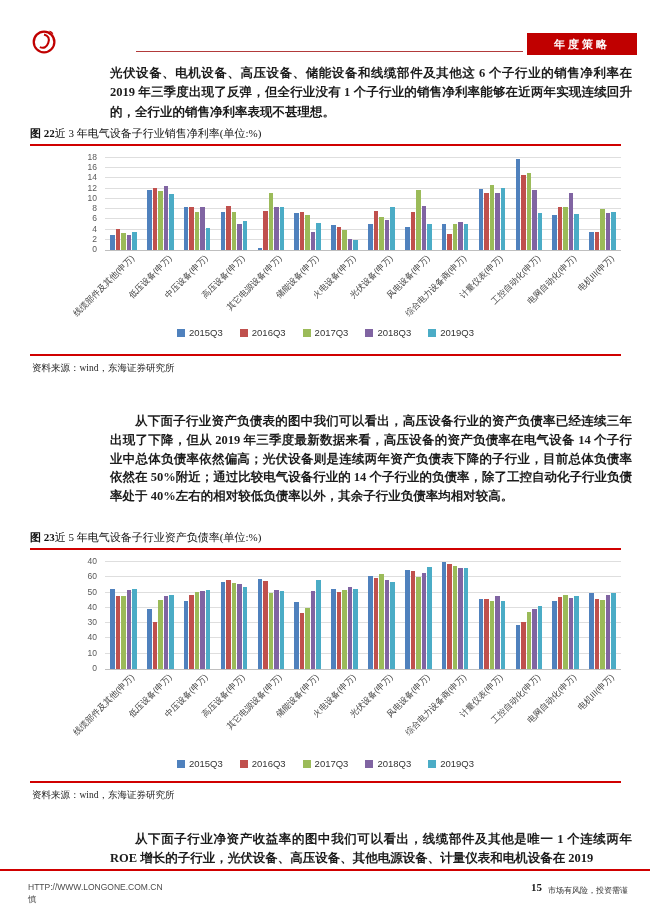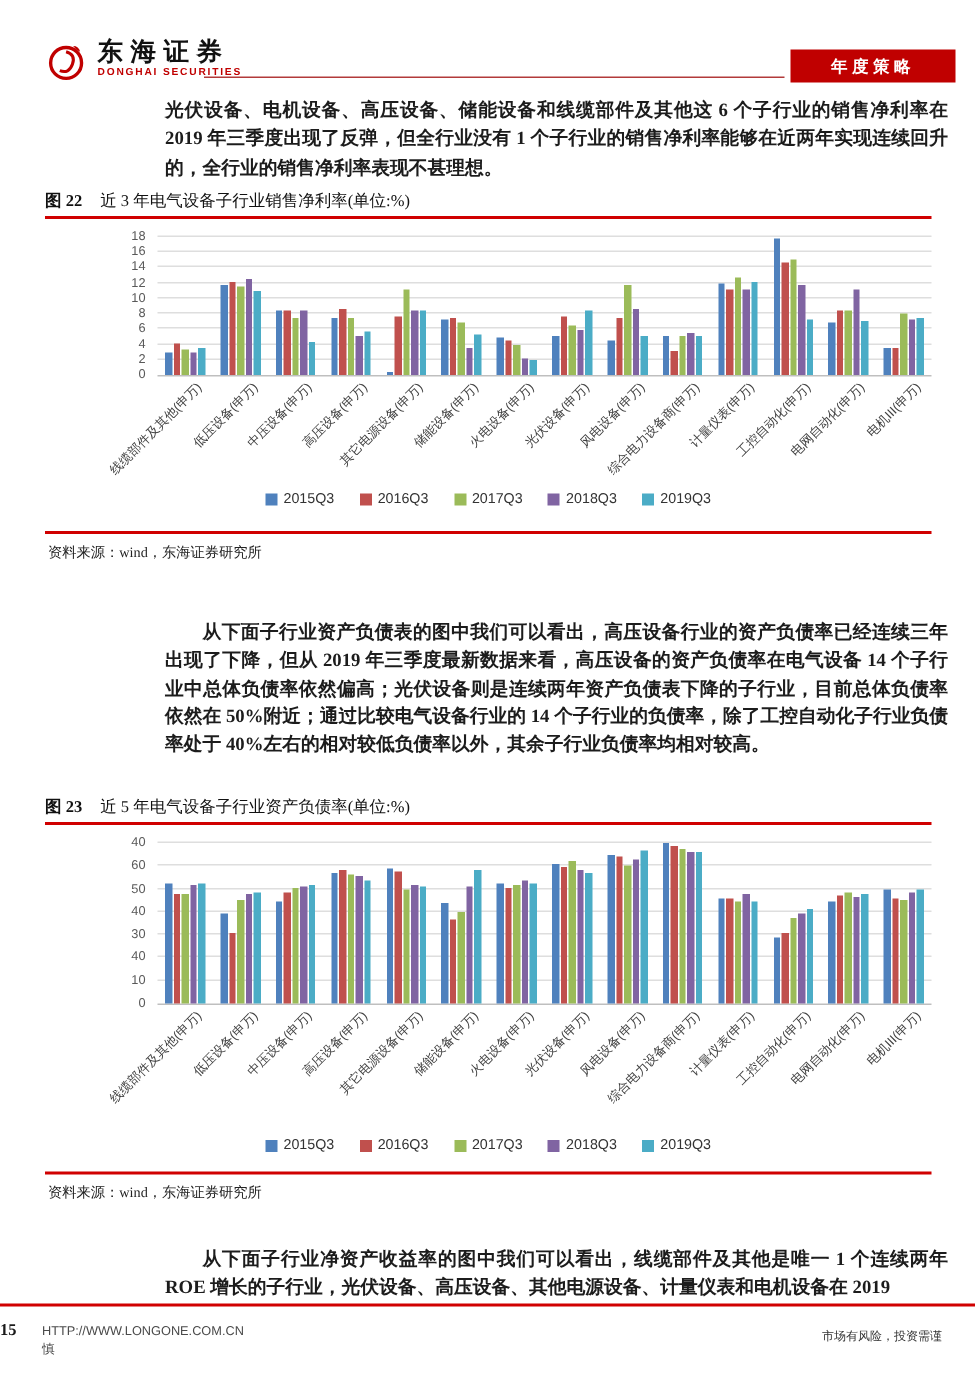--- a/index.html
+++ b/index.html
@@ -65,10 +65,6 @@
     <path d="M15 9 q7 2 4.5 9 q-2.5 7 -9 4.5" fill="none" stroke="#c00000" stroke-width="2.2"></path>
     <path d="M20 5 q4 0 5 4 q-3 -1 -5 -4z" fill="#c00000"></path>
   </svg>
-  <div>
-    <div class="brand-cn">东海证券</div>
-    <div class="brand-en">DONGHAI SECURITIES</div>
-  </div>
 </div>
 <div class="header-line"></div>
 <div class="badge">年度策略</div>

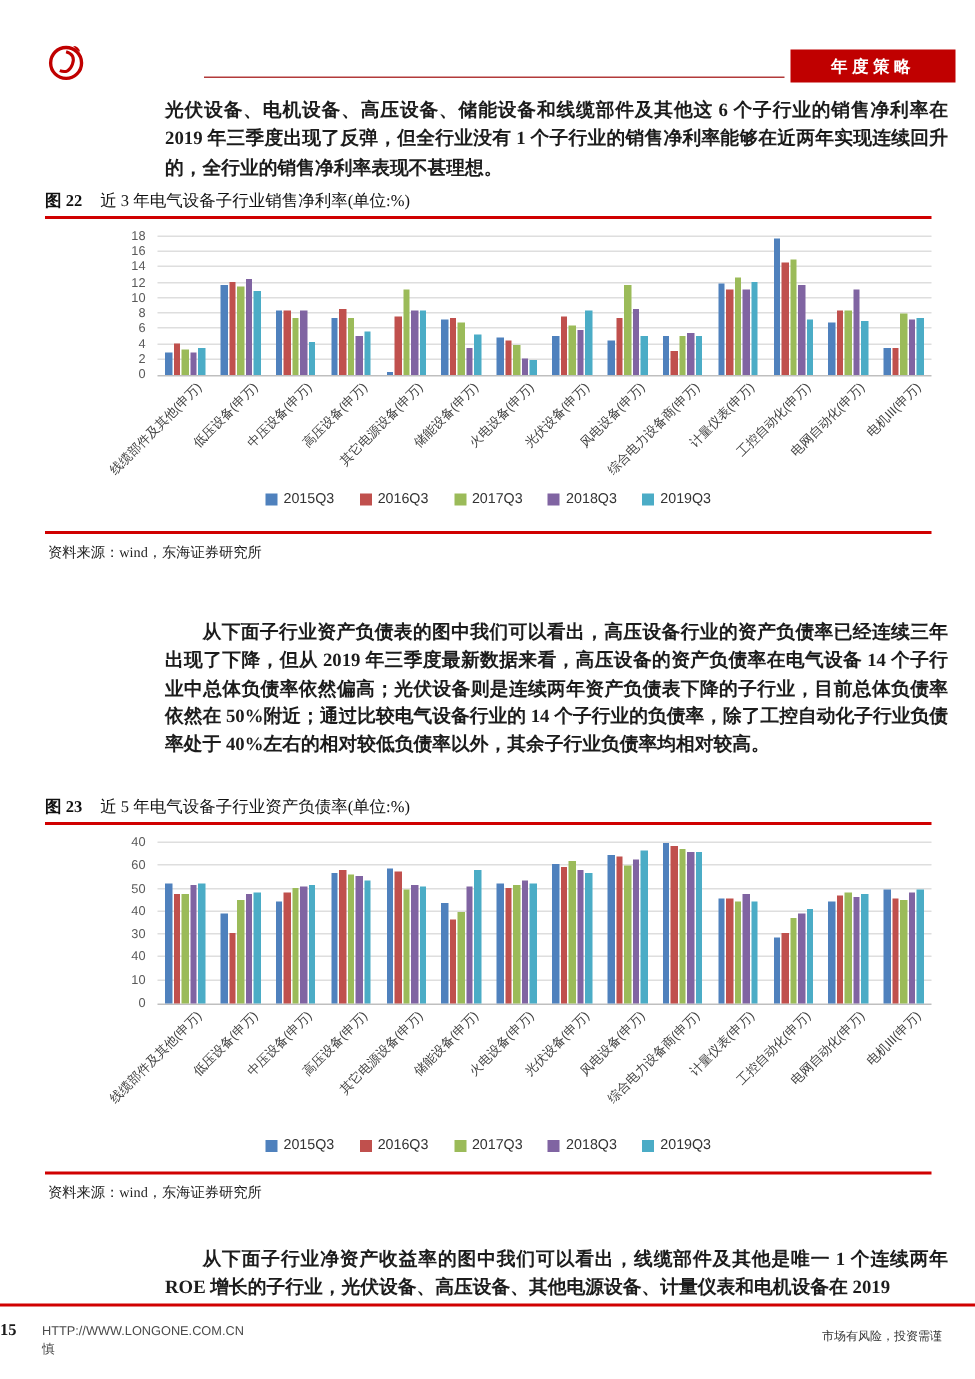--- a/index.html
+++ b/index.html
@@ -27,7 +27,7 @@
   .figure { position:absolute; left:30px; width:591px; }
   #fig22 { top:126px; }
   #fig23 { top:530px; }
-  .fig-title { display:flex; gap:12px; align-items:baseline; font-size:11px; color:#111; padding-bottom:3px; }
+  .fig-title { display:flex; align-items:baseline; font-size:11px; color:#111; padding-bottom:3px; }
   .fig-label { font-weight:bold; }
   .fig-rule { height:2px; background:#d00000; }
   .source { font-size:9.5px; color:#222; padding:6px 2px 0 2px; }

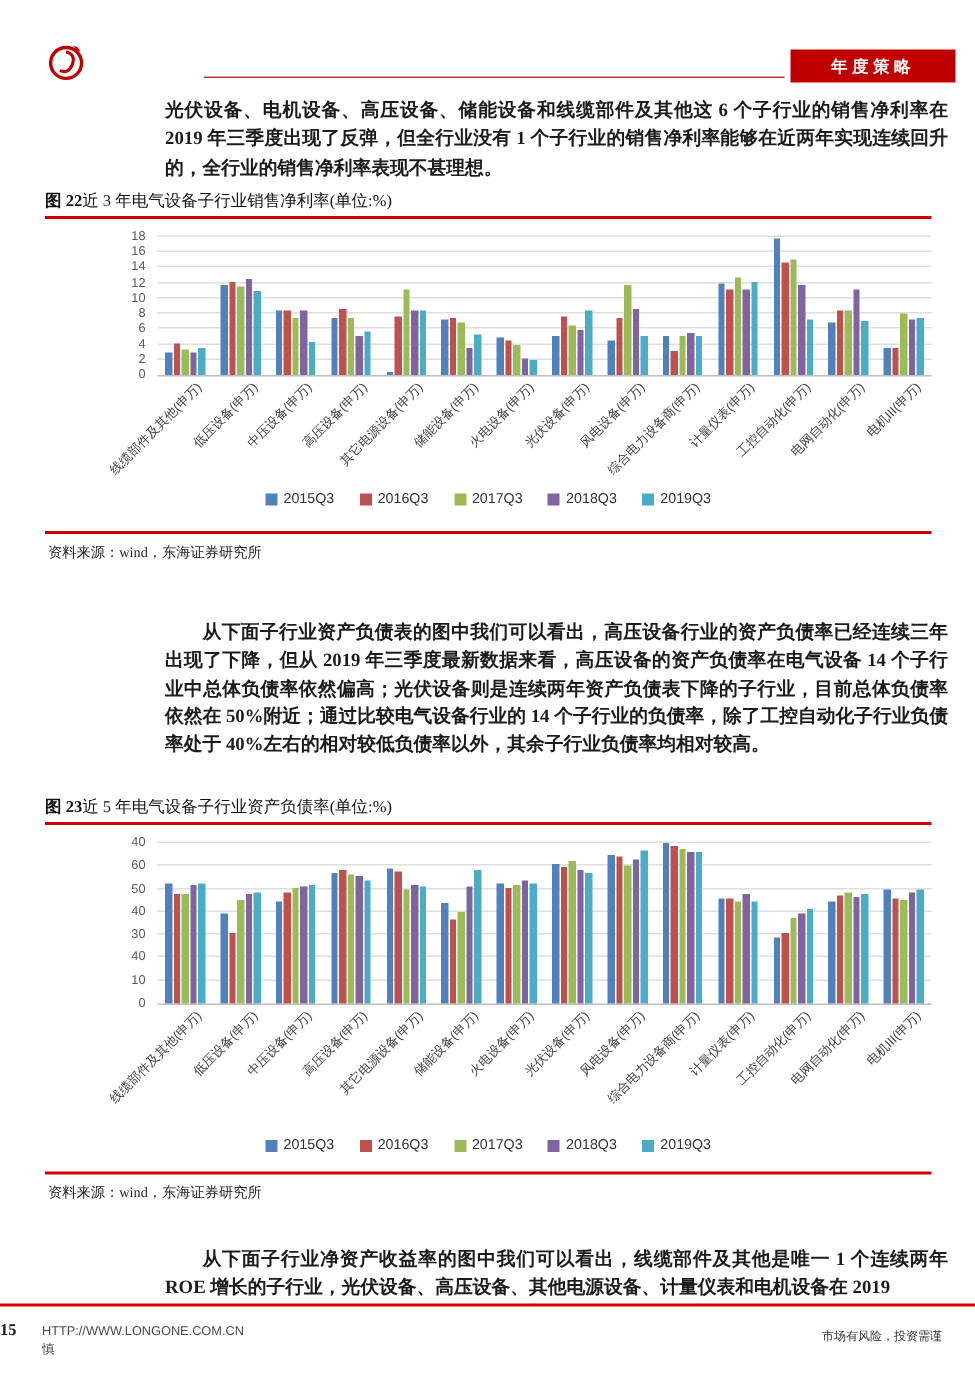--- a/index.html
+++ b/index.html
@@ -52,7 +52,7 @@
   .footer-rule { position:absolute; left:0; top:869px; width:650px; height:2px; background:#d00000; }
   .footer-url { position:absolute; left:28px; top:882px; font:8.5px "Liberation Sans",sans-serif; color:#4a4a4a; }
   .footer-wrap-char { position:absolute; left:28px; top:894px; font-size:8.5px; color:#4a4a4a; }
-  .footer-page { position:absolute; left:0; width:542px; top:881px; text-align:left;
+  .footer-page { position:absolute; left:0; width:542px; top:881px; text-align:right;
                  font-size:11px; font-weight:bold; color:#1a1a1a; }
   .footer-disclaimer { position:absolute; right:22px; top:885px; font-size:8px; color:#333; }
 </style>

